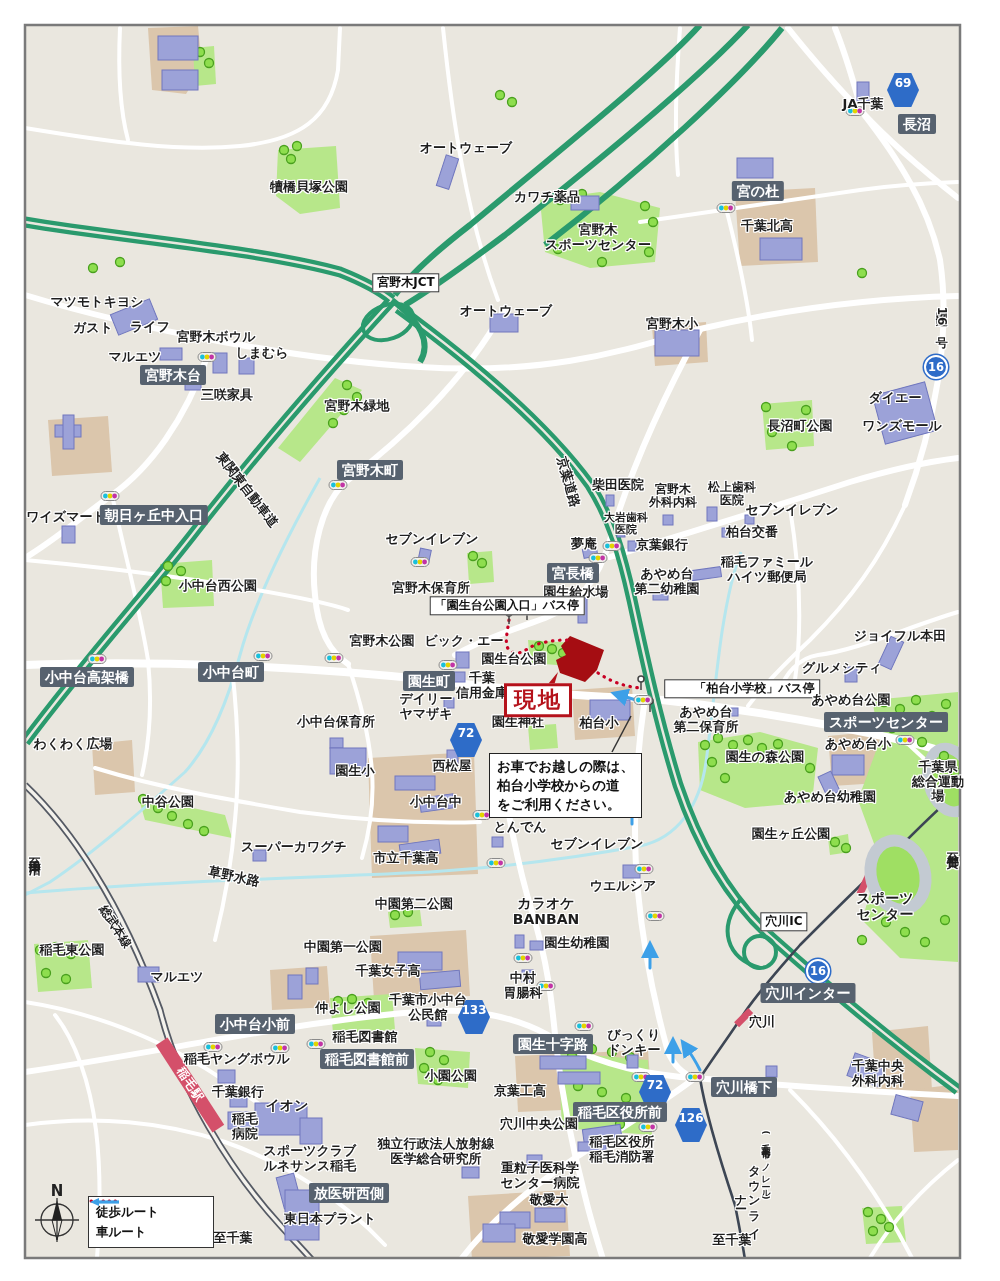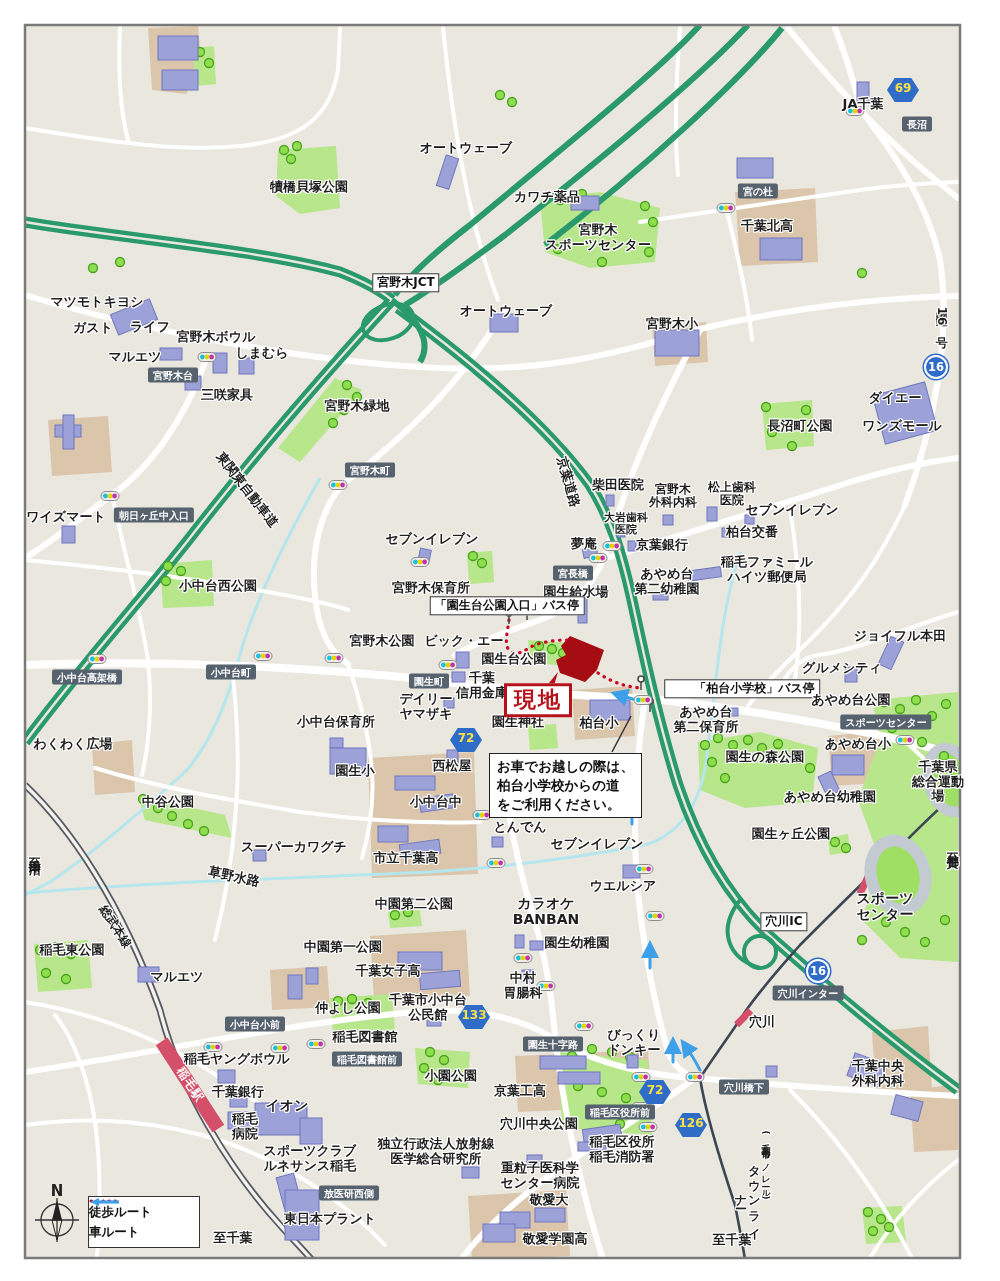--- a/index.html
+++ b/index.html
@@ -12,8 +12,8 @@
        text-shadow:1px 0 0 #fff,-1px 0 0 #fff,0 1px 0 #fff,0 -1px 0 #fff,1px 1px 0 #fff,-1px -1px 0 #fff,1px -1px 0 #fff,-1px 1px 0 #fff;}
   .badge{background:#57626f;color:#fff;font-size:10px;font-weight:700;padding:1px 5px;
          border-radius:2px;white-space:nowrap;text-shadow:none;line-height:1.3;}
-  .shield{background:#2e6cc8;color:#fde047;font-size:12px;font-weight:700;text-shadow:none;
-          width:32px;height:24px;line-height:20px;
+  .shield{background:#2e6cc8;color:#ffffff;font-size:12px;font-weight:700;text-shadow:none;
+          width:32px;height:34px;line-height:20px;
           clip-path:polygon(24% 0,76% 0,100% 50%,76% 100%,24% 100%,0 50%);}
   .shieldc{background:#2e6cc8;color:#fff;font-size:11.5px;font-weight:700;text-shadow:none;
            width:20px;height:20px;line-height:20px;border-radius:50%;

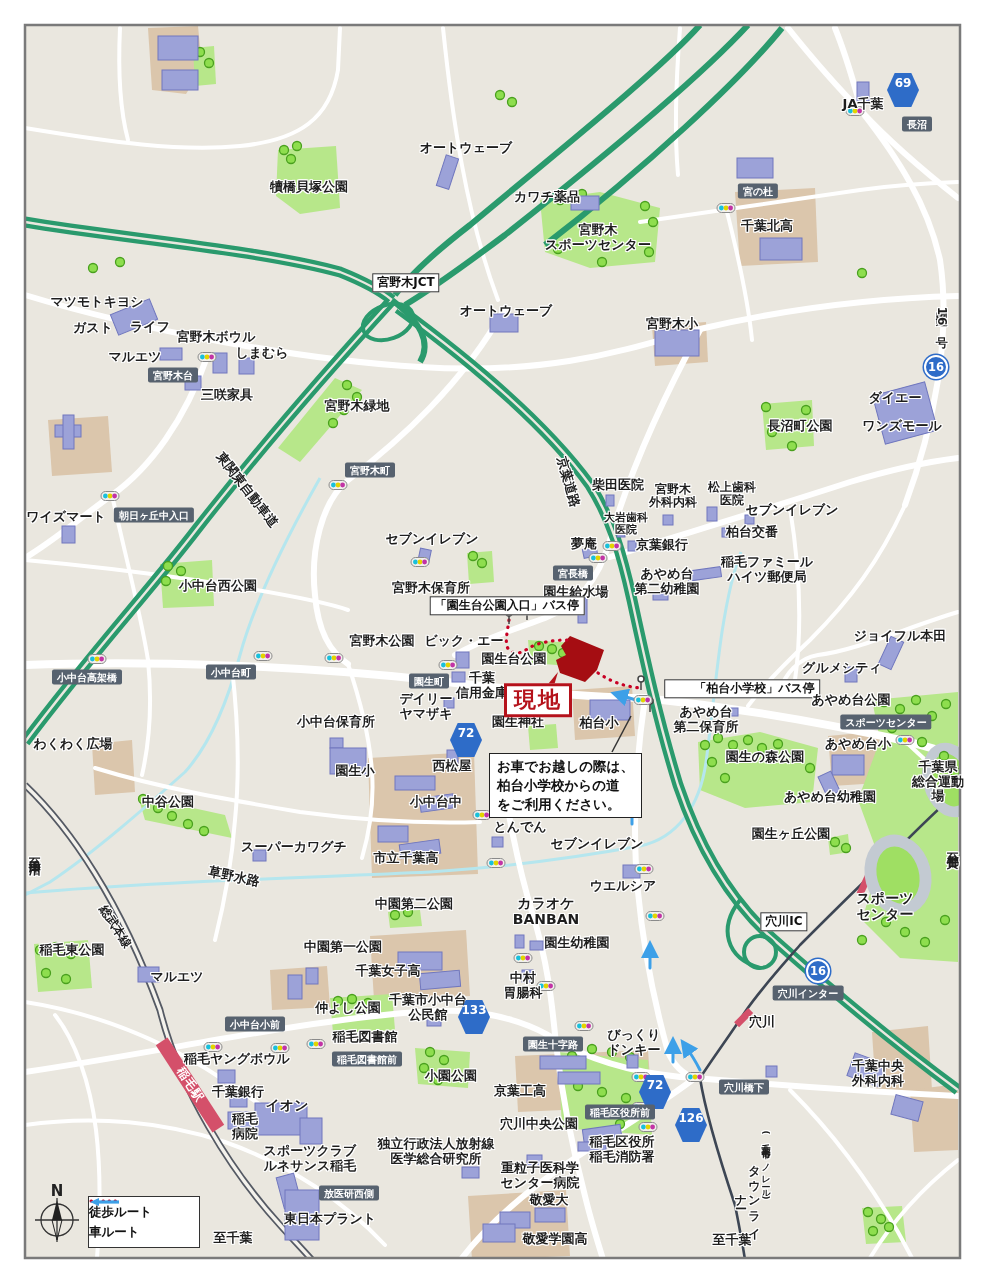--- a/index.html
+++ b/index.html
@@ -10,7 +10,7 @@
   .lbl{position:absolute;white-space:pre-line;text-align:center;line-height:1.12;
        font-weight:600;color:#1e1e1e;font-size:13px;transform-origin:center;
        text-shadow:1px 0 0 #fff,-1px 0 0 #fff,0 1px 0 #fff,0 -1px 0 #fff,1px 1px 0 #fff,-1px -1px 0 #fff,1px -1px 0 #fff,-1px 1px 0 #fff;}
-  .badge{background:#57626f;color:#fff;font-size:10px;font-weight:700;padding:1px 5px;
+  .badge{background:#57626f;color:#fff;font-size:14px;font-weight:700;padding:1px 5px;
          border-radius:2px;white-space:nowrap;text-shadow:none;line-height:1.3;}
   .shield{background:#2e6cc8;color:#ffffff;font-size:12px;font-weight:700;text-shadow:none;
           width:32px;height:34px;line-height:20px;

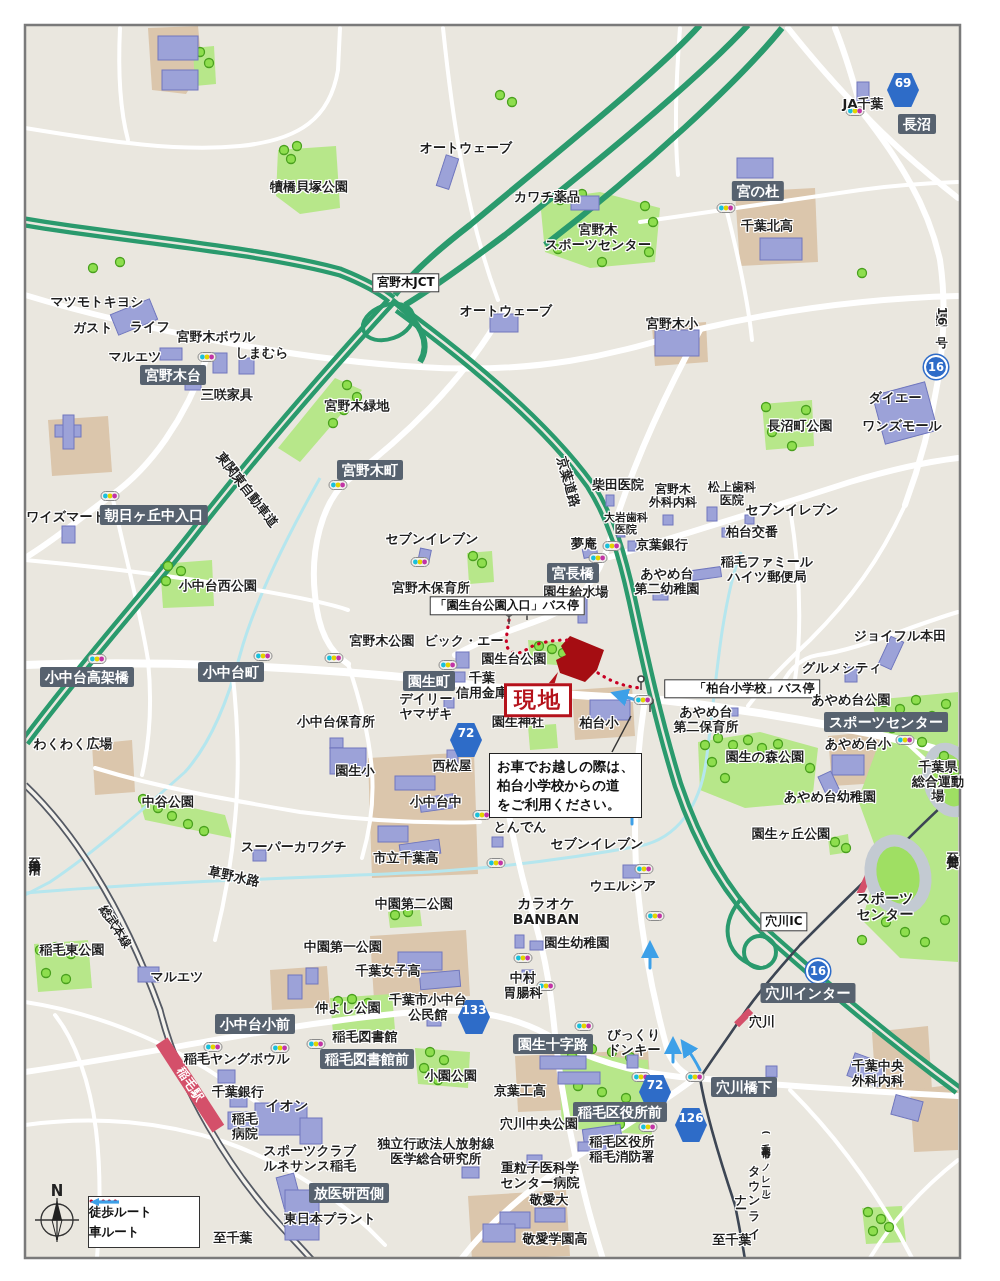--- a/index.html
+++ b/index.html
@@ -30,7 +30,7 @@
             font-size:13.5px;font-weight:700;padding:3px 7px;line-height:1.4;
             white-space:pre-line;text-align:left;}
   .legend{position:absolute;left:88px;top:1196px;width:110px;background:#fff;
-          border:1.5px solid #333;padding:5px 0;}
+          border:1.5px solid #333;padding:5px 7px;}
   .legend-row{display:flex;align-items:center;gap:6px;font-size:12.5px;font-weight:700;color:#111;
               line-height:1.6;white-space:nowrap;}
   .compass-n{position:absolute;left:57px;top:1191px;transform:translate(-50%,-50%);

